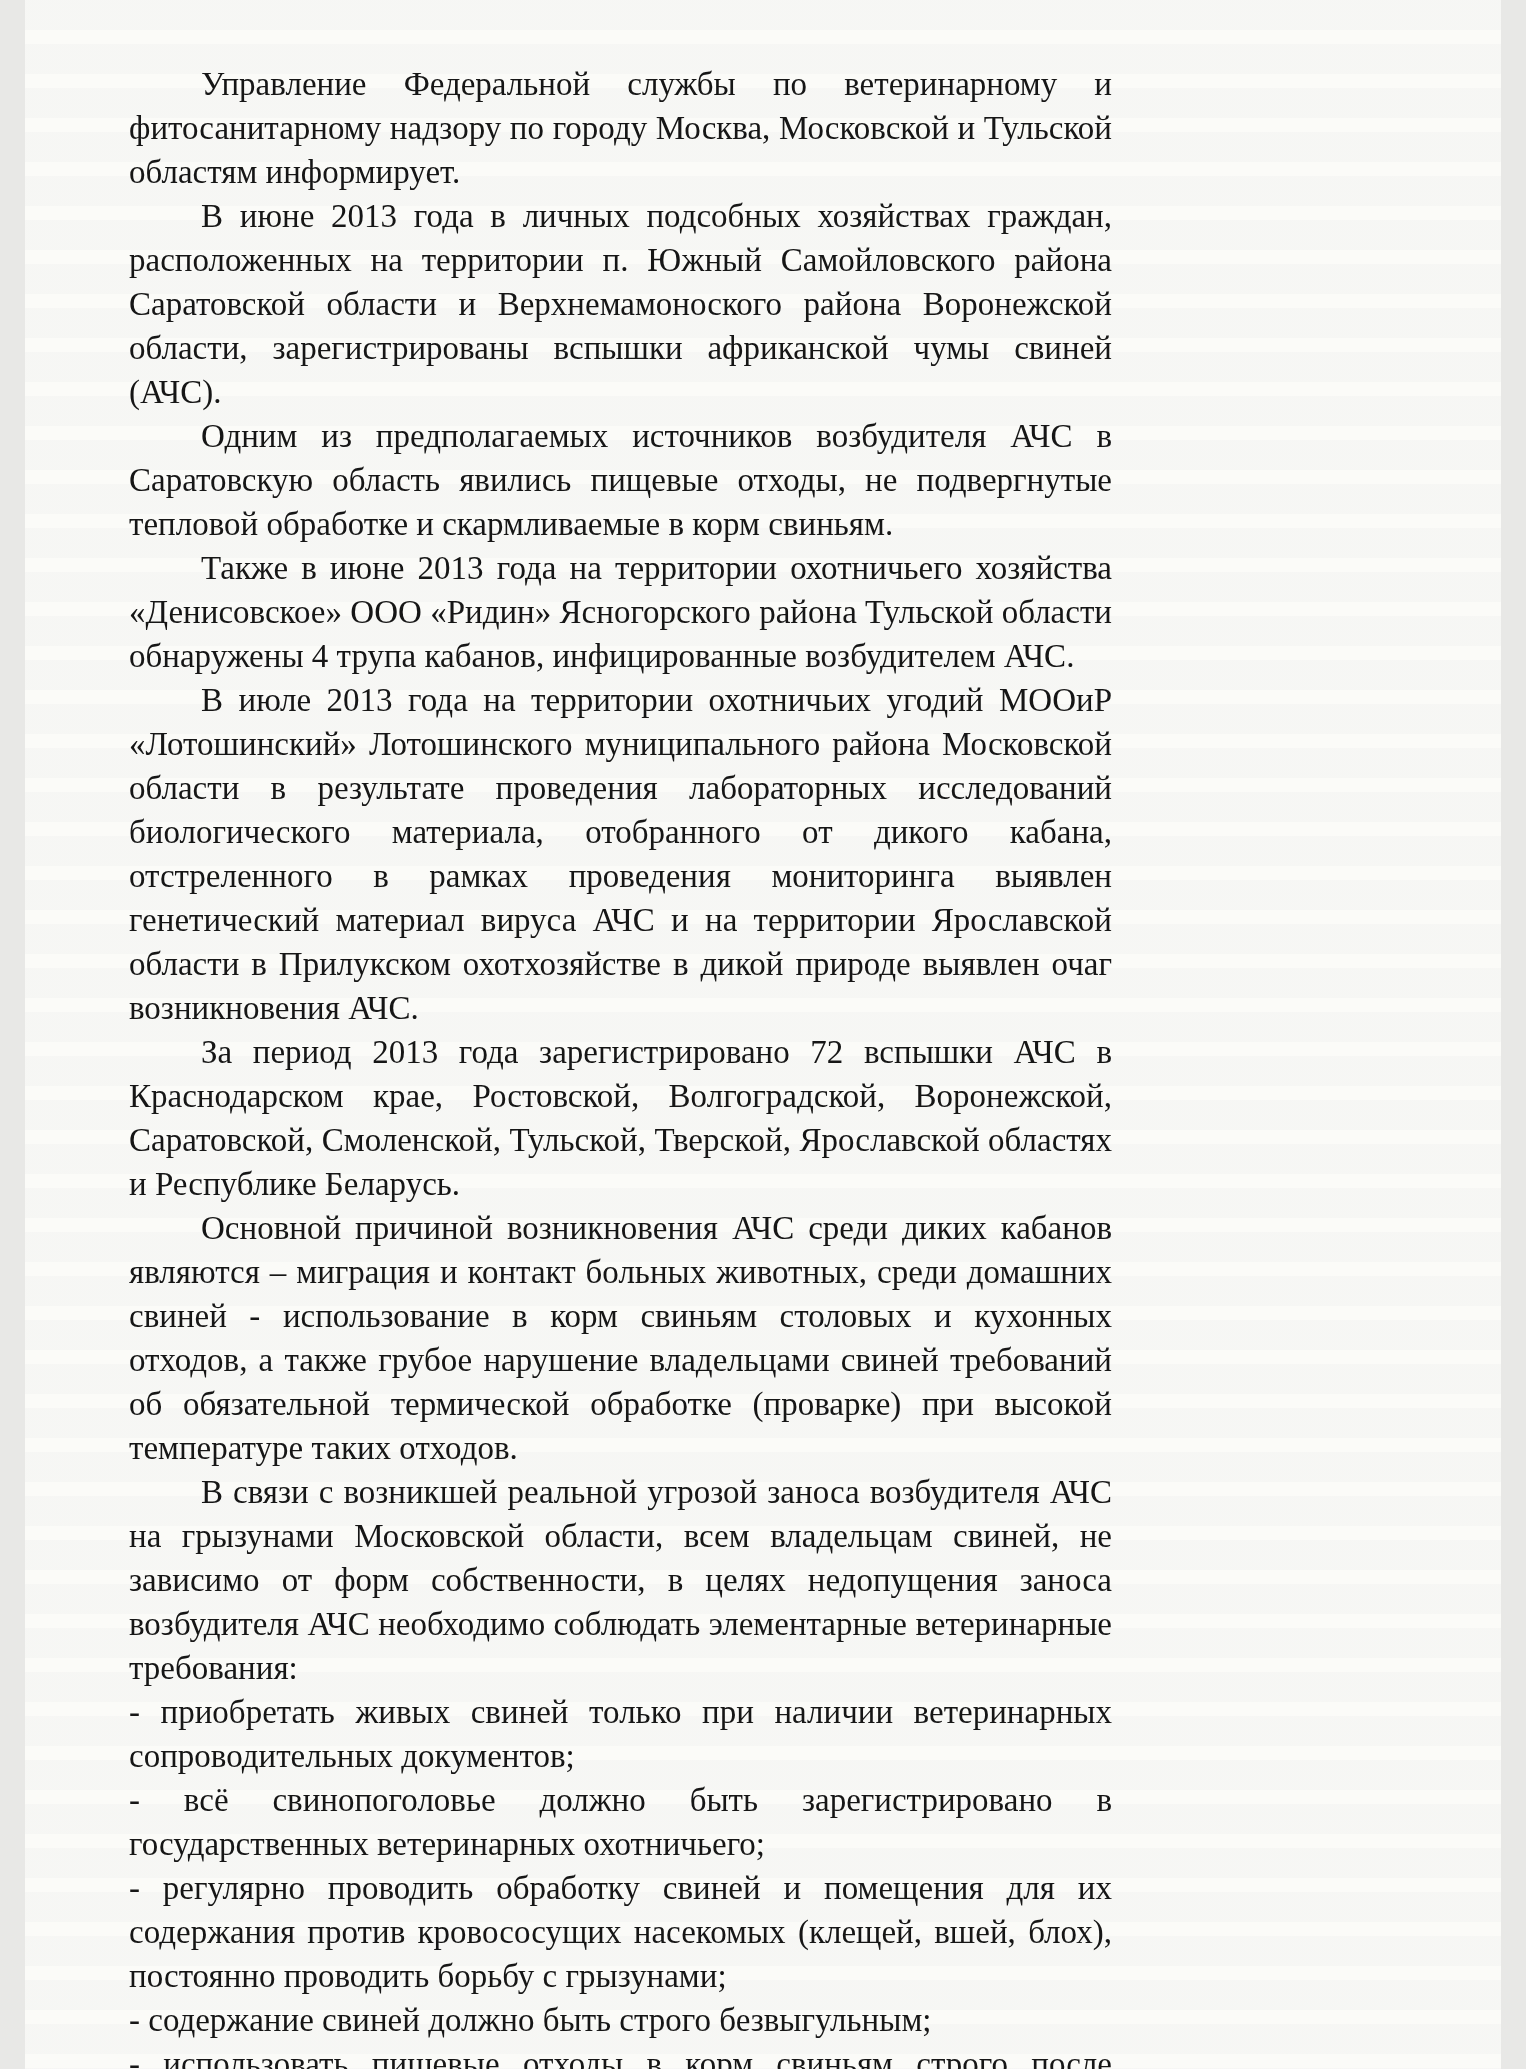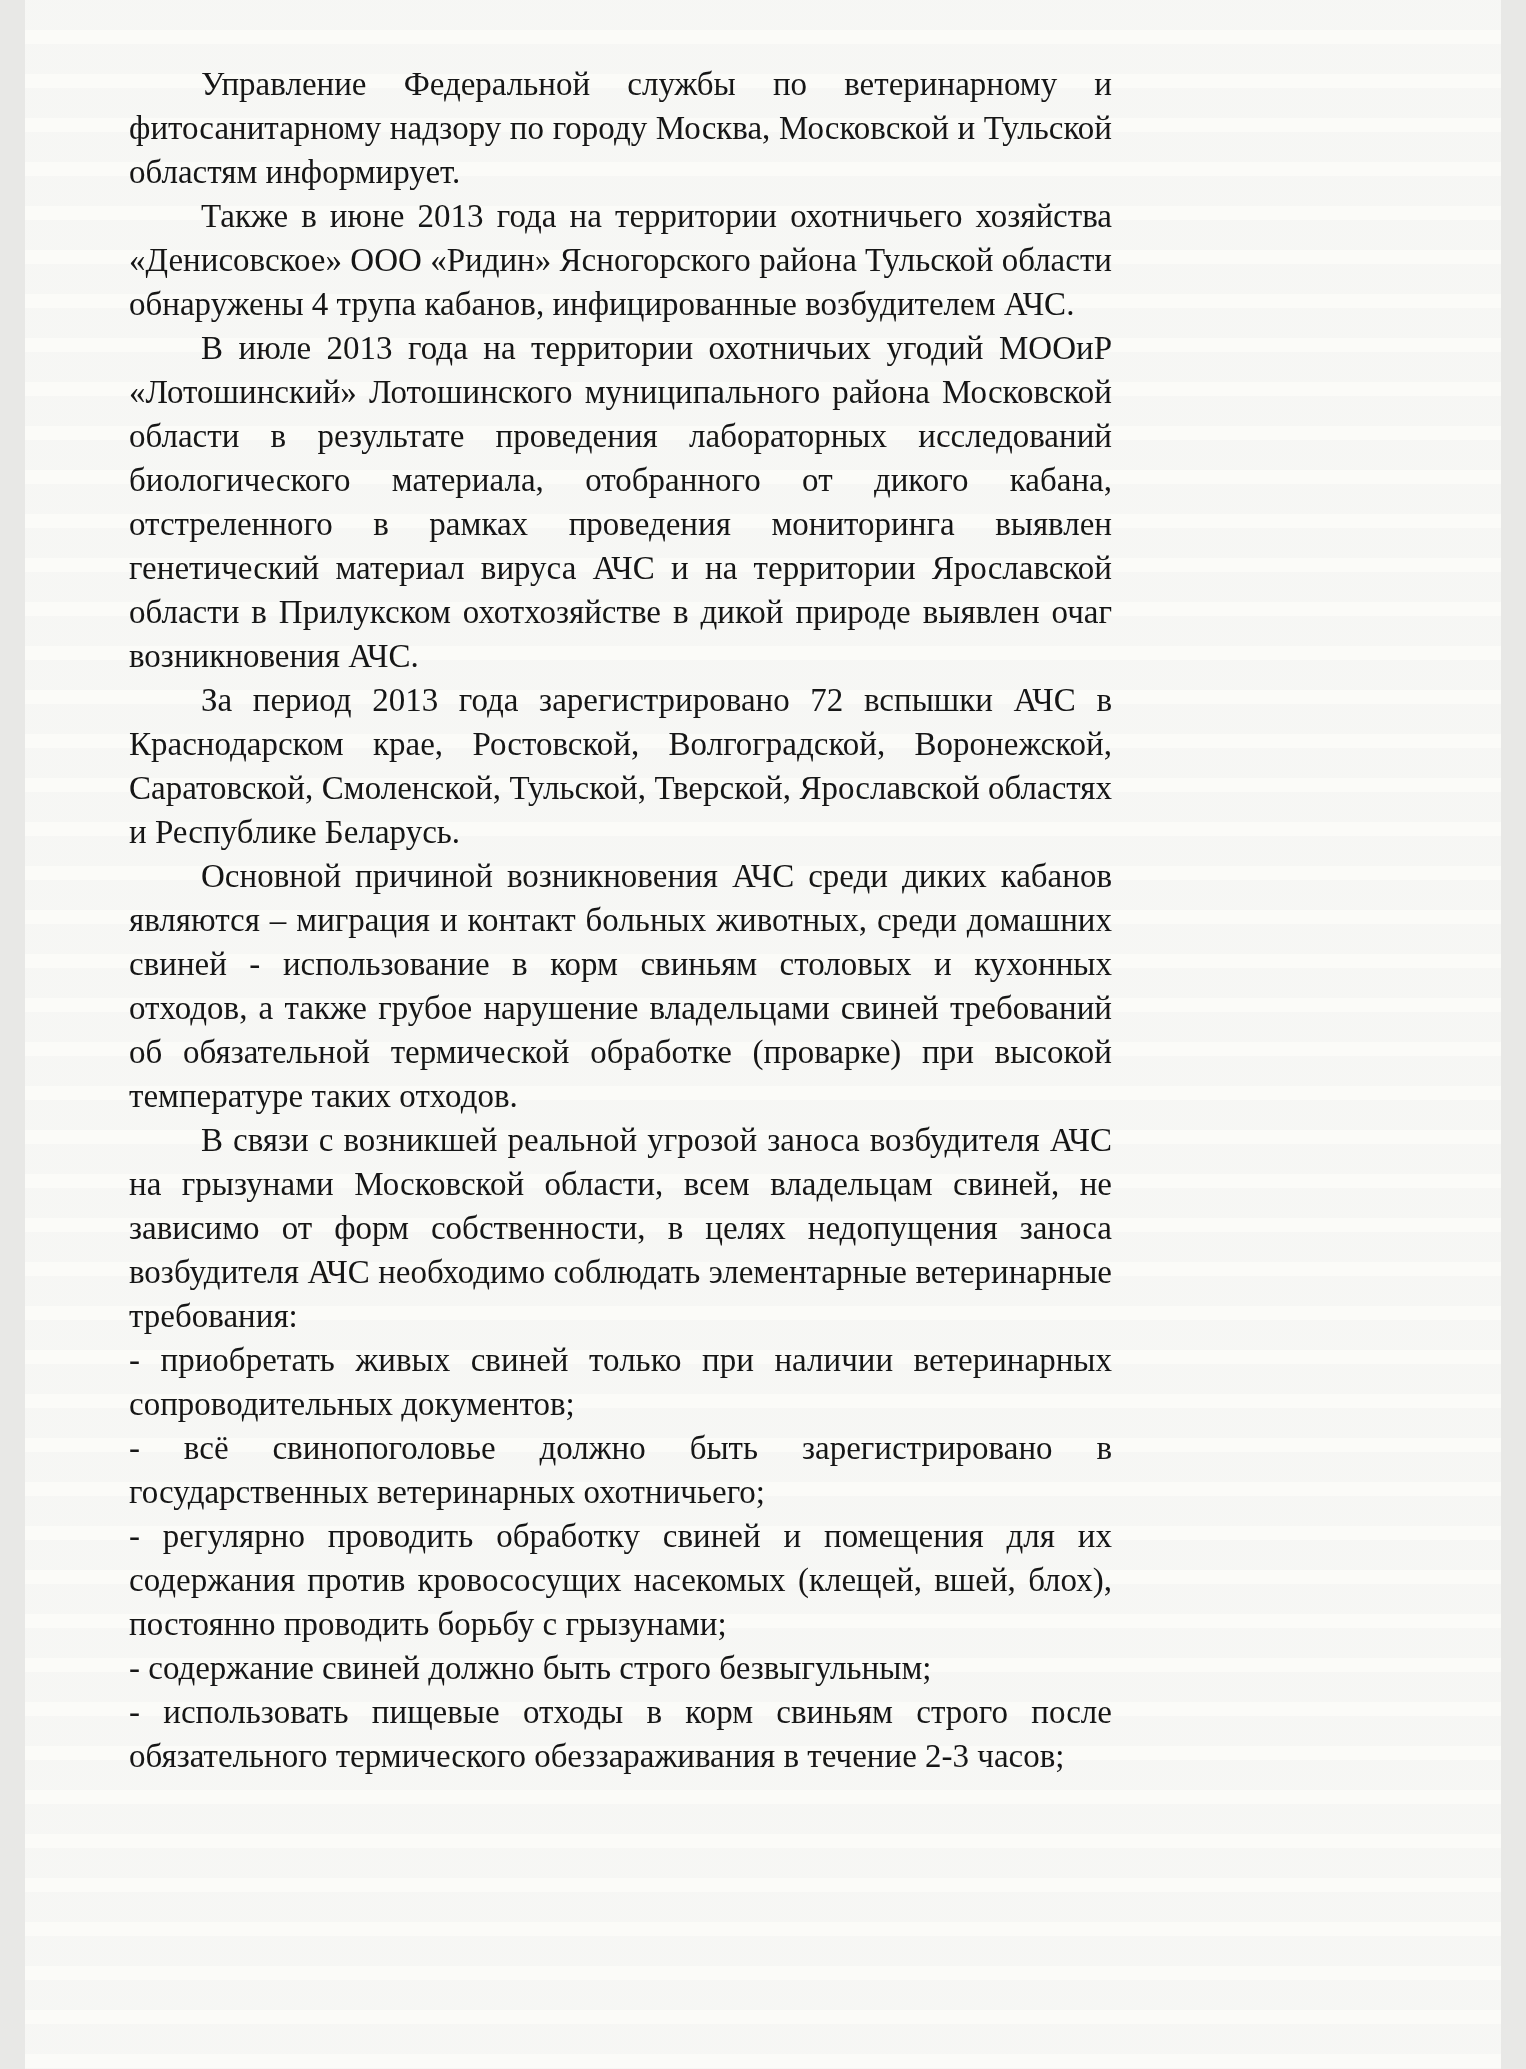--- a/index.html
+++ b/index.html
@@ -58,6 +58,7 @@
 <div class="scan-page">
   <div class="text-block">
     <p class="para">Управление Федеральной службы по ветеринарному и фитосанитарному надзору по городу Москва, Московской и Тульской областям информирует.</p>
+    <p class="para">В июне 2013 года в личных подсобных хозяйствах граждан, расположенных на территории п. Южный Самойловского района Саратовской области и Верхнемамоноского района Воронежской области, зарегистрированы вспышки африканской чумы свиней (АЧС).</p>
     <p class="para">Также в июне 2013 года на территории охотничьего хозяйства «Денисовское» ООО «Ридин» Ясногорского района Тульской области обнаружены 4 трупа кабанов, инфицированные возбудителем АЧС.</p>
     <p class="para">В июле 2013 года на территории охотничьих угодий МООиР «Лотошинский» Лотошинского муниципального района Московской области в результате проведения лабораторных исследований биологического материала, отобранного от дикого кабана, отстреленного в рамках проведения мониторинга выявлен генетический материал вируса АЧС и на территории Ярославской области в Прилукском охотхозяйстве в дикой природе выявлен очаг возникновения АЧС.</p>
     <p class="para">За период 2013 года зарегистрировано 72 вспышки АЧС в Краснодарском крае, Ростовской, Волгоградской, Воронежской, Саратовской, Смоленской, Тульской, Тверской, Ярославской областях и Республике Беларусь.</p>

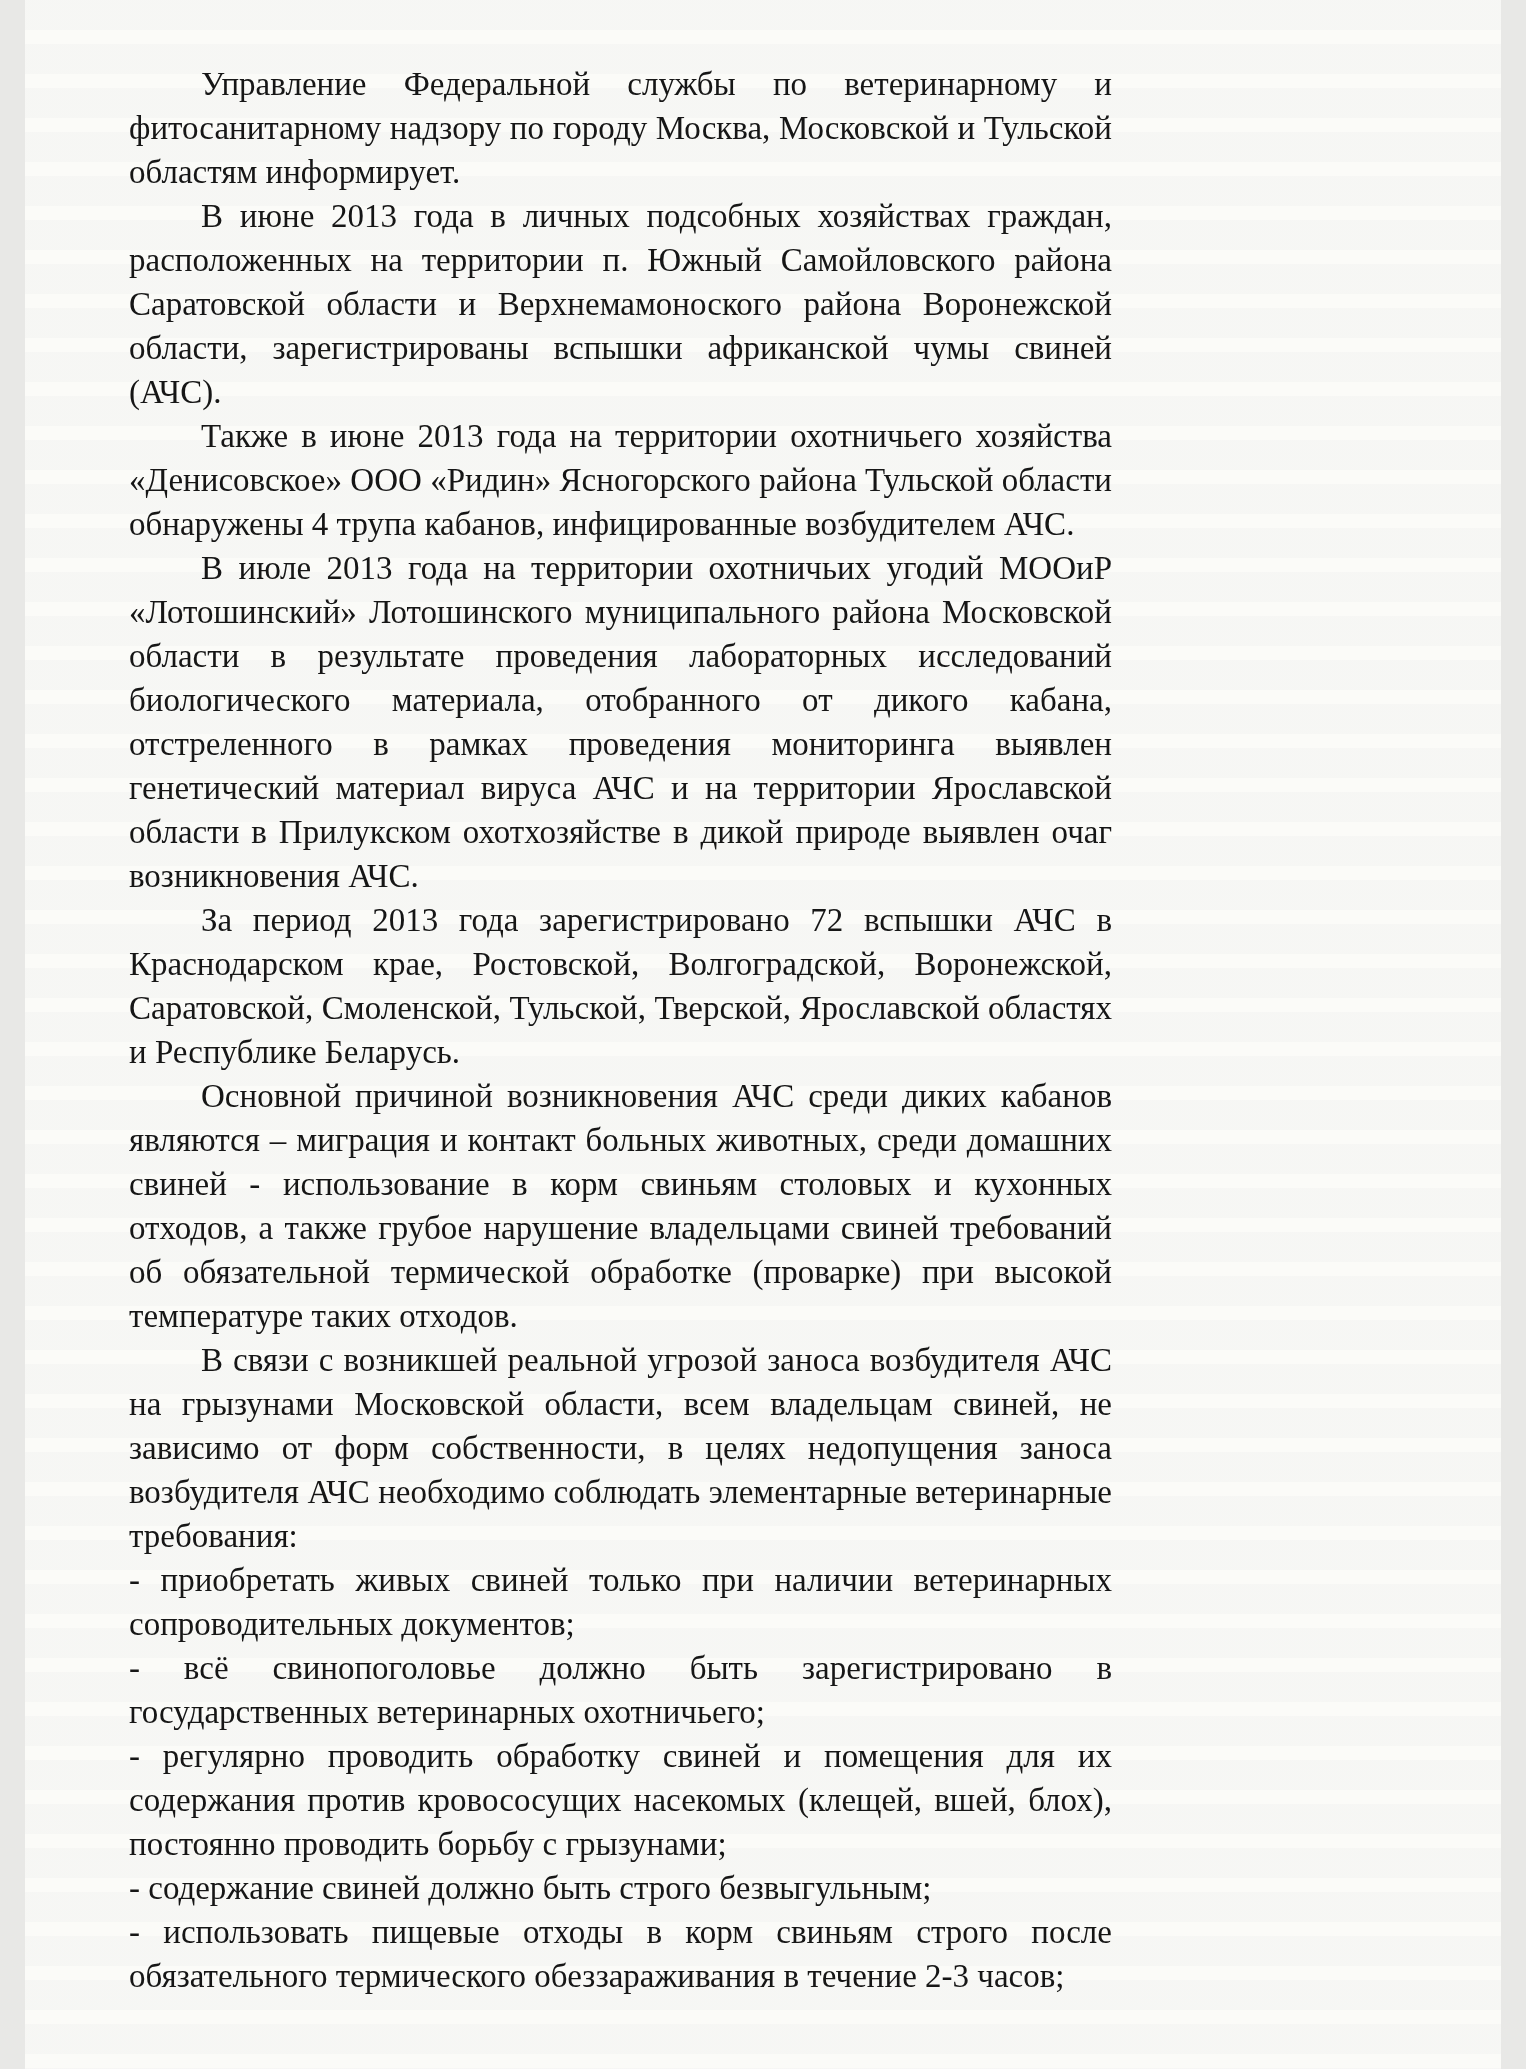--- a/index.html
+++ b/index.html
@@ -59,6 +59,7 @@
   <div class="text-block">
     <p class="para">Управление Федеральной службы по ветеринарному и фитосанитарному надзору по городу Москва, Московской и Тульской областям информирует.</p>
     <p class="para">В июне 2013 года в личных подсобных хозяйствах граждан, расположенных на территории п. Южный Самойловского района Саратовской области и Верхнемамоноского района Воронежской области, зарегистрированы вспышки африканской чумы свиней (АЧС).</p>
+    <p class="para">Одним из предполагаемых источников возбудителя АЧС в Саратовскую область явились пищевые отходы, не подвергнутые тепловой обработке и скармливаемые в корм свиньям.</p>
     <p class="para">Также в июне 2013 года на территории охотничьего хозяйства «Денисовское» ООО «Ридин» Ясногорского района Тульской области обнаружены 4 трупа кабанов, инфицированные возбудителем АЧС.</p>
     <p class="para">В июле 2013 года на территории охотничьих угодий МООиР «Лотошинский» Лотошинского муниципального района Московской области в результате проведения лабораторных исследований биологического материала, отобранного от дикого кабана, отстреленного в рамках проведения мониторинга выявлен генетический материал вируса АЧС и на территории Ярославской области в Прилукском охотхозяйстве в дикой природе выявлен очаг возникновения АЧС.</p>
     <p class="para">За период 2013 года зарегистрировано 72 вспышки АЧС в Краснодарском крае, Ростовской, Волгоградской, Воронежской, Саратовской, Смоленской, Тульской, Тверской, Ярославской областях и Республике Беларусь.</p>

